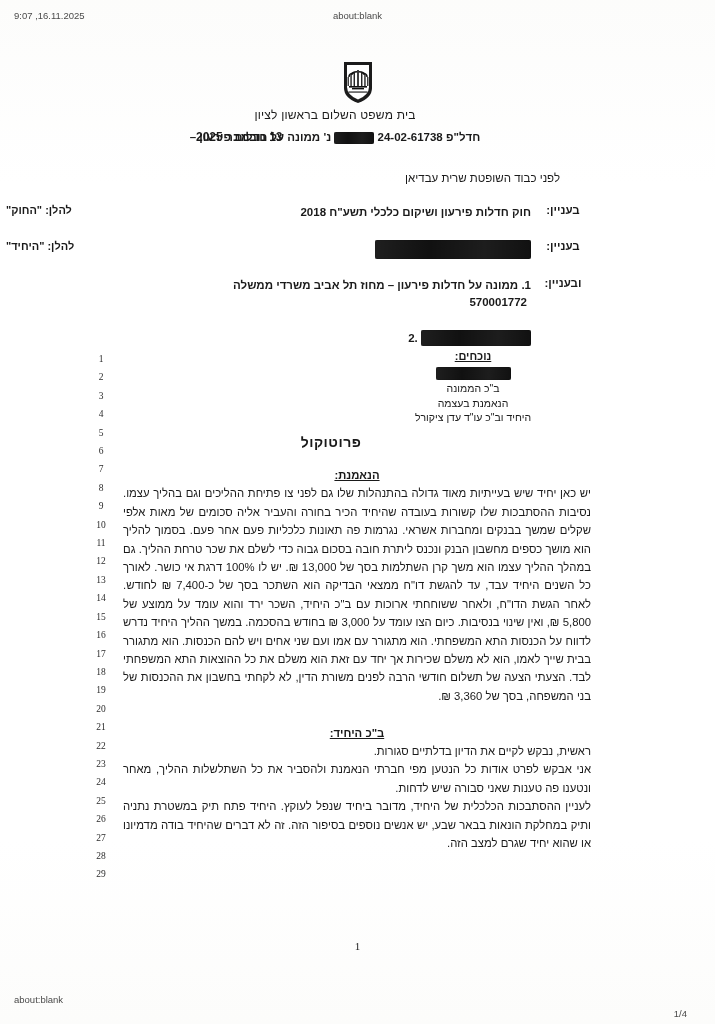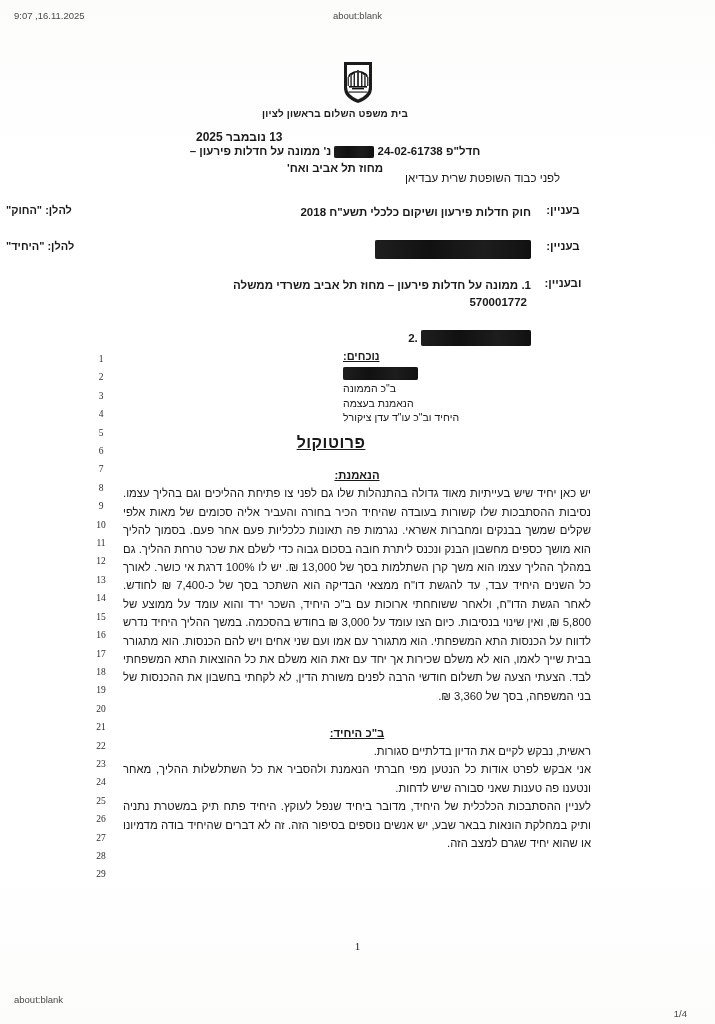--- a/index.html
+++ b/index.html
@@ -96,10 +96,10 @@
     direction: rtl;
   }
   .court-name {
-    font-size: 10px;
-    font-weight: bold;
+    font-size: 12px;
+    font-weight: normal;
     letter-spacing: 0.2px;
-    margin-bottom: 24px;
+    margin-bottom: 7px;
   }
   .case-line {
     font-size: 11.5px;

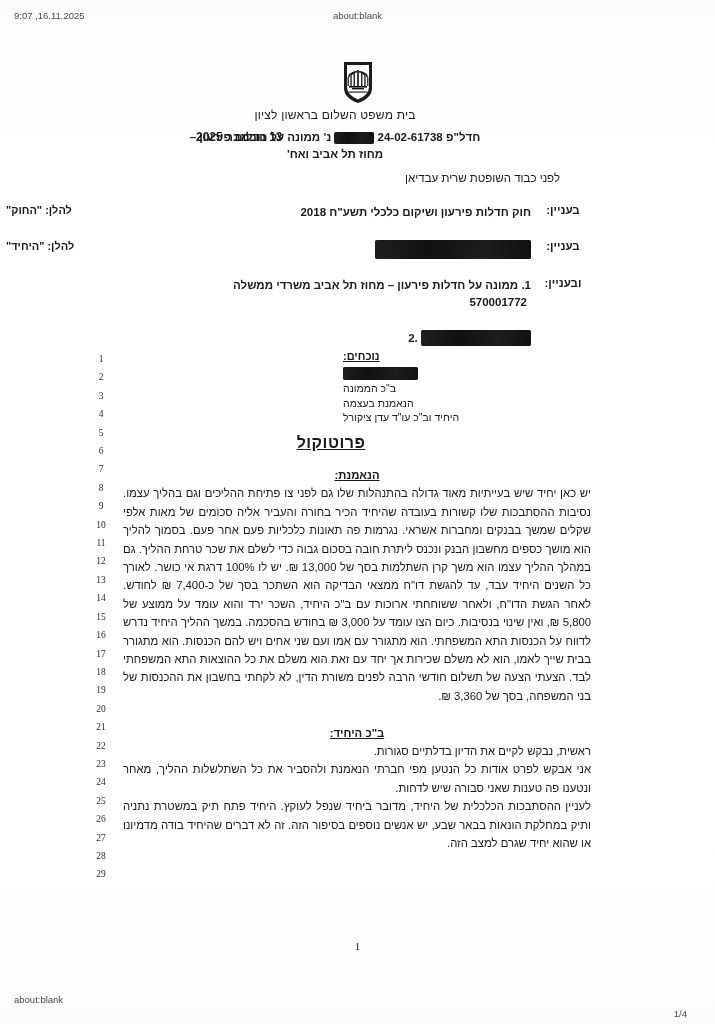--- a/index.html
+++ b/index.html
@@ -332,7 +332,6 @@
         <span class="redact redact-sm"></span>
         <span>נ' ממונה על חדלות פירעון –</span>
       </div>
-      <div class="case-line">מחוז תל אביב ואח'</div>
     </div>
 
     <div class="date-line">13 נובמבר 2025</div>

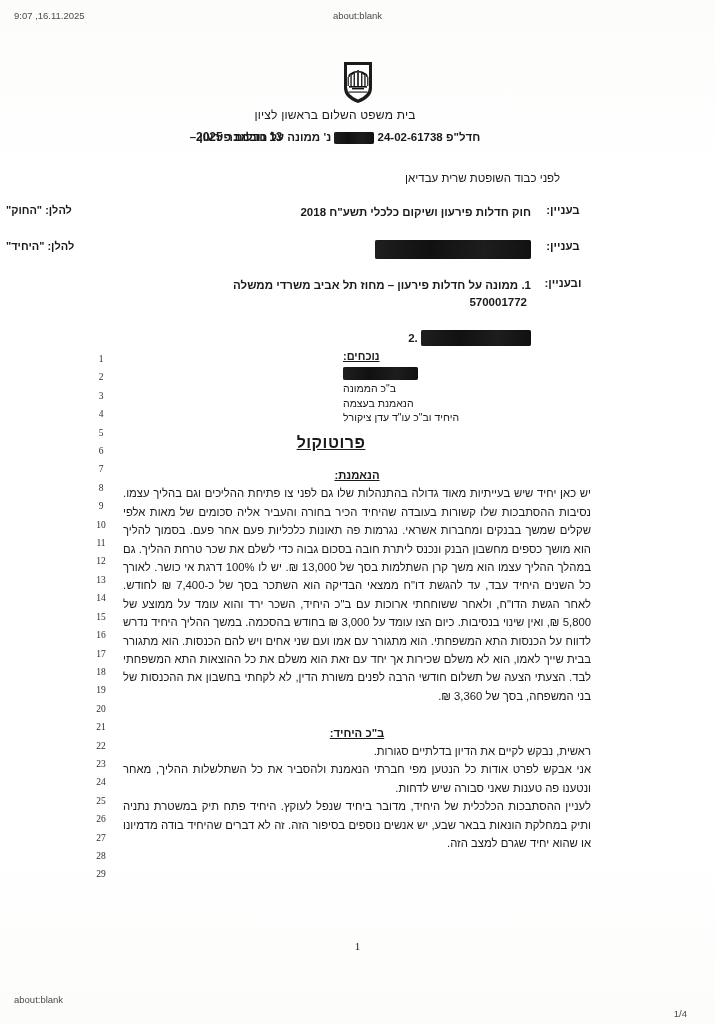--- a/index.html
+++ b/index.html
@@ -208,7 +208,7 @@
     right: 112px;
     width: 260px;
     direction: rtl;
-    text-align: left;
+    text-align: center;
     font-size: 10.5px;
     line-height: 1.42;
   }

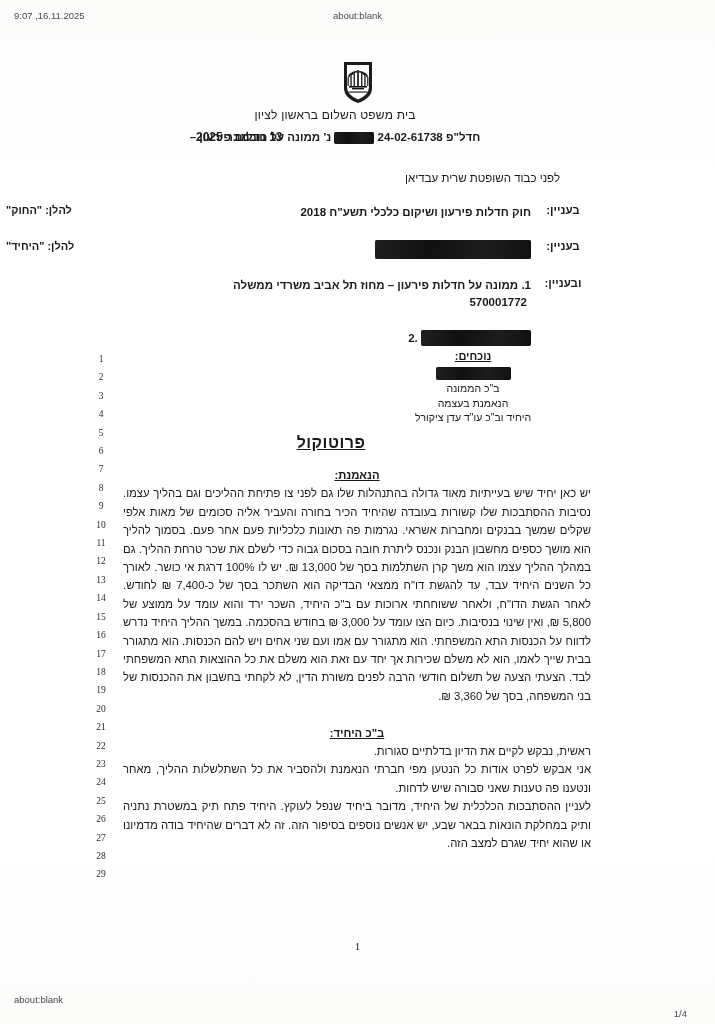--- a/index.html
+++ b/index.html
@@ -228,9 +228,8 @@
     left: 0;
     width: 662px;
     text-align: center;
-    font-size: 16px;
-    font-weight: bold;
-    text-decoration: underline;
+    font-size: 14px;
+    font-weight: bold;
     letter-spacing: 0.5px;
     direction: rtl;
   }

